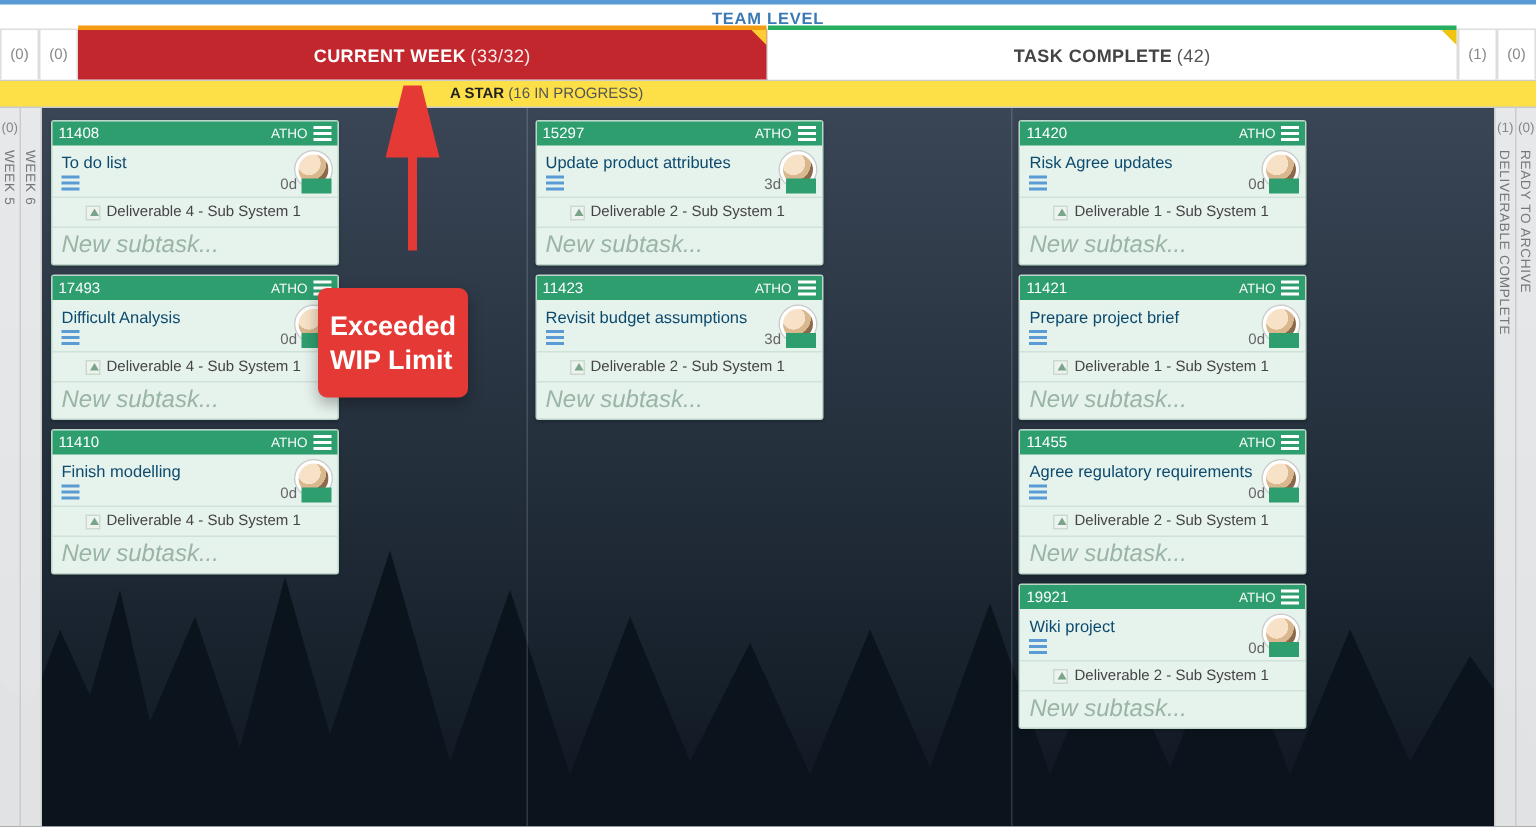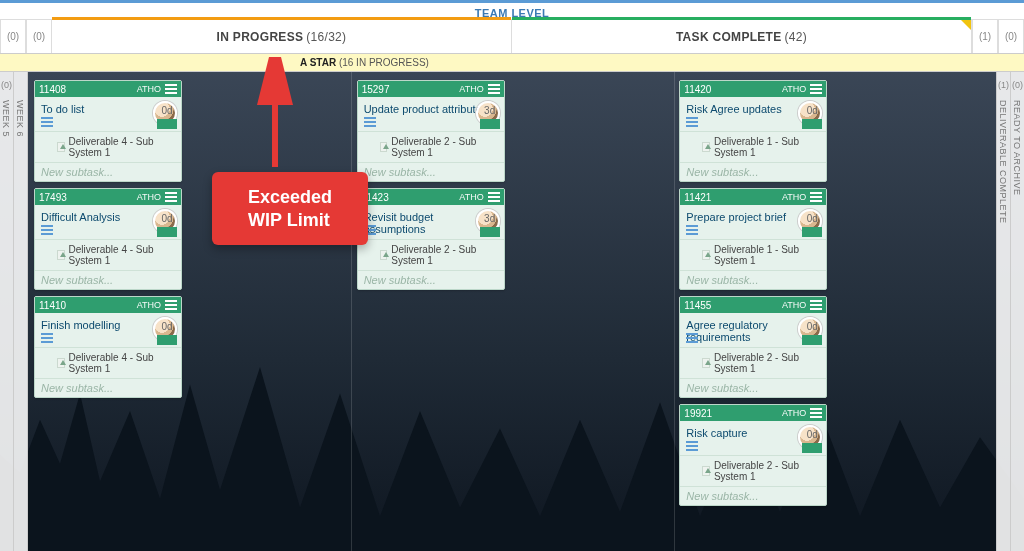--- a/index.html
+++ b/index.html
@@ -72,6 +72,12 @@
   <div class="side-slot">(0)</div>
   <div class="side-slot">(0)</div>
 
+  <div class="col-tab red">
+    <span class="stripe"></span>
+    <span>CURRENT WEEK</span>
+    <span class="count">(33/32)</span>
+    <span class="corner"></span>
+  </div>
   <div class="col-tab">
     <span class="stripe"></span>
     <span>IN PROGRESS</span>

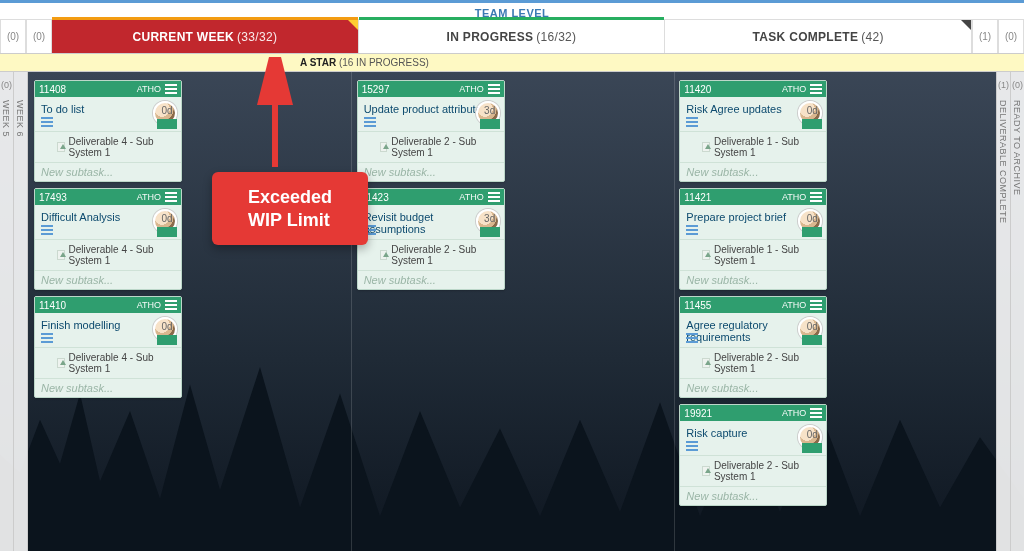--- a/index.html
+++ b/index.html
@@ -80,11 +80,6 @@
   </div>
   <div class="col-tab">
     <span class="stripe"></span>
-    <span>IN PROGRESS</span>
-    <span class="count">(16/32)</span>
-  </div>
-  <div class="col-tab">
-    <span class="stripe"></span>
     <span>TASK COMPLETE</span>
     <span class="count">(42)</span>
     <span class="corner"></span>

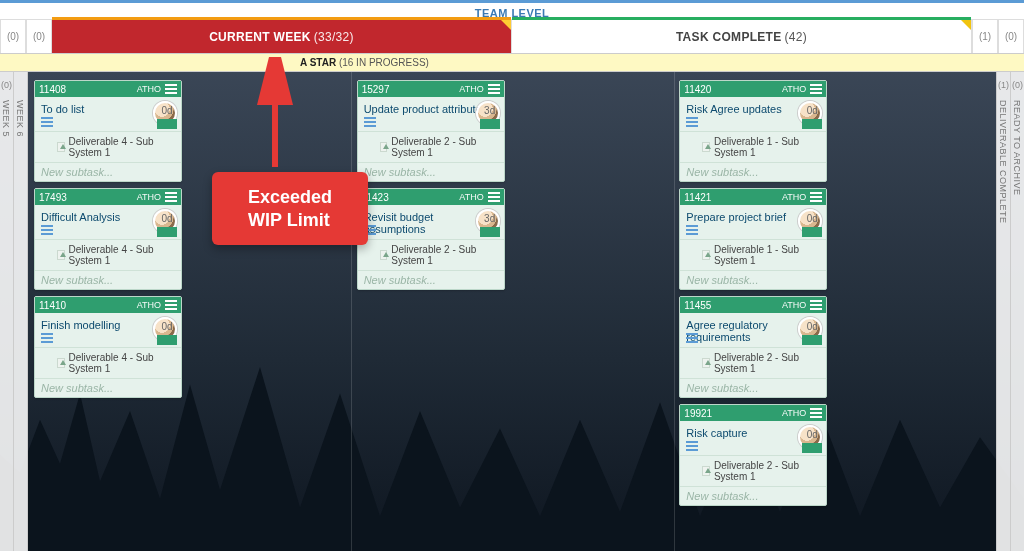--- a/index.html
+++ b/index.html
@@ -20,7 +20,7 @@
   .col-tab:nth-child(4) .stripe{background:#27ae60;}
   .col-tab:nth-child(4) .corner{border-top-color:#f1c40f;}
 
-  .swimhead { height: 18px; line-height:18px; font-size:10px; color:#555; border-bottom:1px solid #ccc; padding-left: 300px; background:#fef9c3;}
+  .swimhead { height: 18px; line-height:18px; font-size:10px; color:#555; border-bottom:1px solid #ccc; padding-left: 300px; background:#fde047;}
   .swimhead b{ color:#222; font-weight:700;}
 
   .board { position:relative; height: calc(551px - 20px - 34px - 18px); display:flex; }

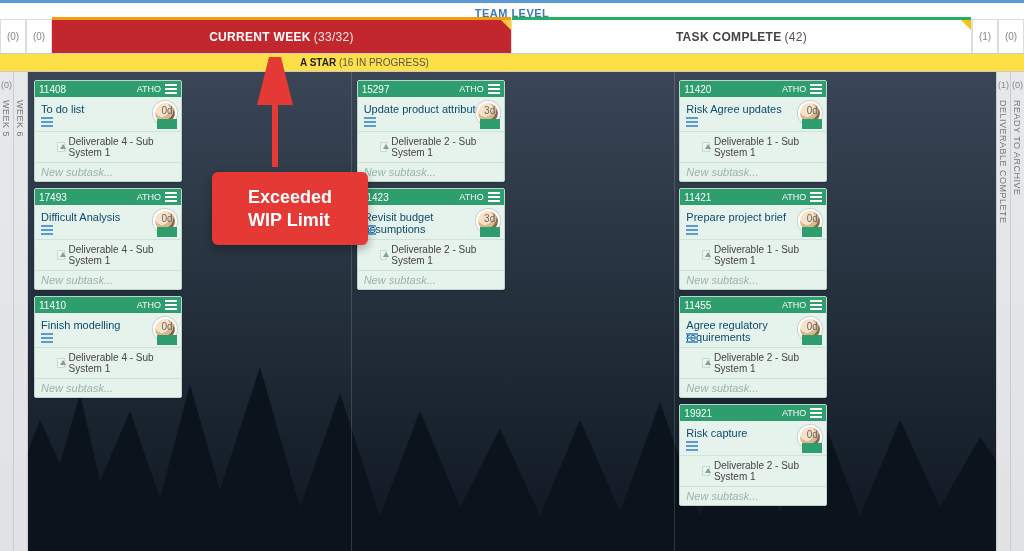--- a/index.html
+++ b/index.html
@@ -40,7 +40,7 @@
 
   .lane { flex:1; position:relative; z-index:2; padding:8px 6px; }
 
-  .card { width: 148px; background:#e6f2ec; border:1px solid #bcd7c9; border-radius:2px; font-size:11px; color:#333; margin-bottom:6px; box-shadow:0 1px 2px rgba(0,0,0,.2);}
+  .card { width: 192px; background:#e6f2ec; border:1px solid #bcd7c9; border-radius:2px; font-size:11px; color:#333; margin-bottom:6px; box-shadow:0 1px 2px rgba(0,0,0,.2);}
   .card .chead{ background:#2f9e6f; color:#fff; display:flex; align-items:center; height:16px; padding:0 4px; font-size:10px;}
   .card .chead .cid{flex:0 0 auto;}
   .card .chead .spacer{flex:1;}

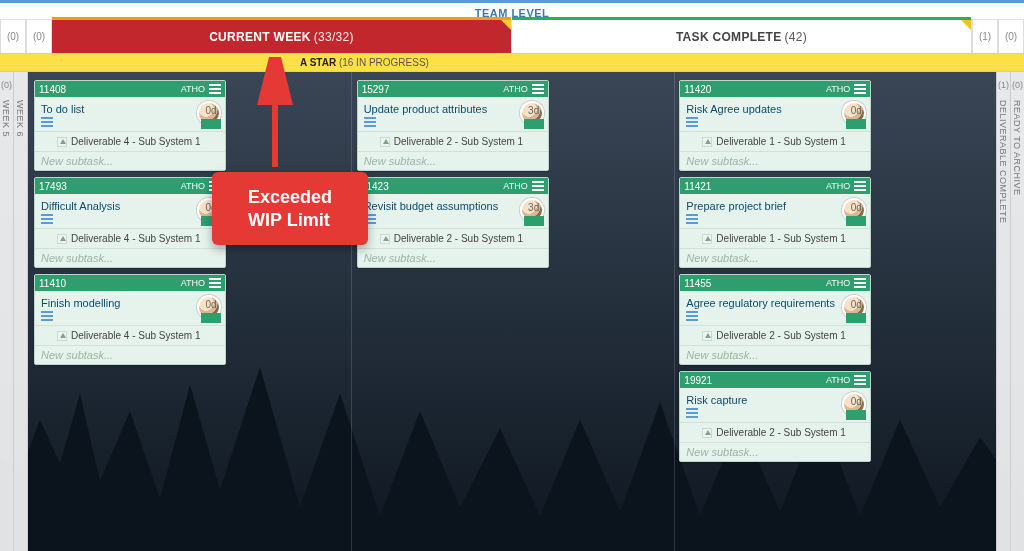--- a/index.html
+++ b/index.html
@@ -50,7 +50,7 @@
   .card .body{position:relative; padding:6px 6px 2px 6px; min-height:34px;}
   .card .title{font-size:11px;color:#0c4a6e;}
   .card .avatar{position:absolute; right:4px; top:4px; width:24px;height:24px;border-radius:50%; background: radial-gradient(circle at 35% 30%, #f7e2c8 0 40%, #d9b78f 41% 60%, #8a6a4a 61% 100%); border:2px solid #fff; box-shadow:0 0 0 1px #ccc;}
-  .card .dur { position:absolute; right:4px; bottom:2px; display:flex; align-items:center; gap:3px;flex-direction:column;}
+  .card .dur { position:absolute; right:4px; bottom:2px; display:flex; align-items:center; gap:3px;}
   .card .dur .d{font-size:10px;color:#666;}
   .card .dur .bar{width:20px;height:10px;background:#2f9e6f;}
   .card .meta{border-top:1px solid #cfe2d7; padding:4px 22px; display:flex; align-items:center; gap:4px;}

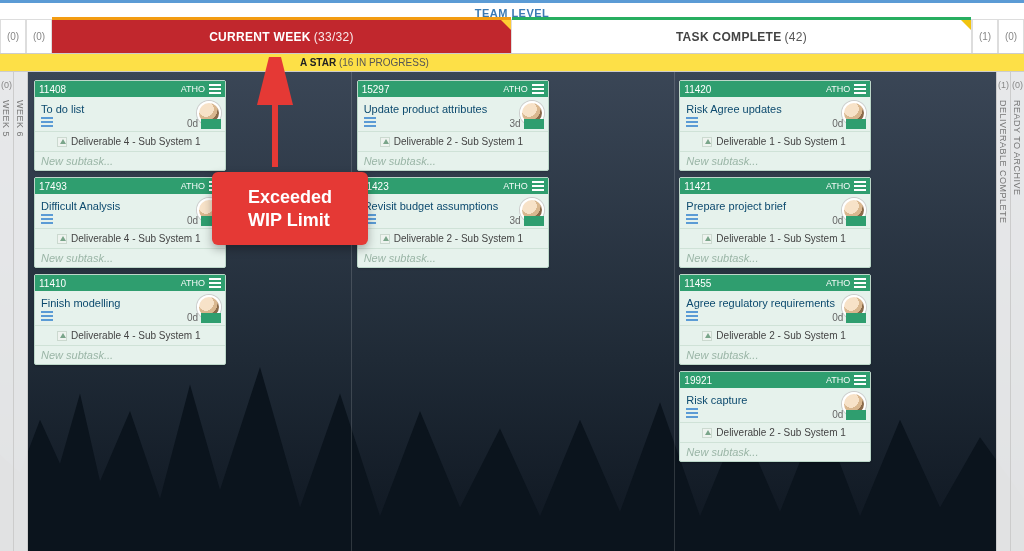--- a/index.html
+++ b/index.html
@@ -57,7 +57,7 @@
   .card .meta .arrow{width:10px;height:10px;background:#eef3ef;border:1px solid #cbd9cf;position:relative;}
   .card .meta .arrow::after{content:"";position:absolute;left:2px;top:1px;border-left:3px solid transparent;border-right:3px solid transparent;border-bottom:5px solid #7aa58a;}
   .card .meta .mlabel{font-size:10px;color:#444;}
-  .card .newsub{border-top:1px solid #cfe2d7; padding:3px 6px; font-size:11px; color:#9ab5a6; font-style:italic;}
+  .card .newsub{border-top:1px solid #cfe2d7; padding:3px 6px; font-size:16px; color:#9ab5a6; font-style:italic;}
 
   
   .annoArrow{position:absolute;z-index:5;}

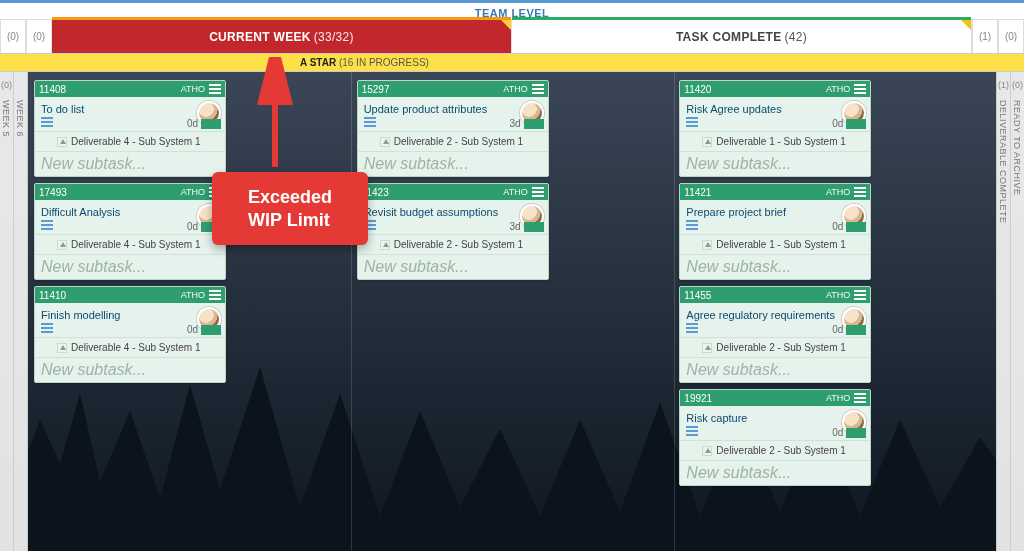--- a/index.html
+++ b/index.html
@@ -61,7 +61,7 @@
 
   
   .annoArrow{position:absolute;z-index:5;}
-  .callout{position:absolute;z-index:6;background:#e53935;color:#fff;font-size:18px;font-weight:600;padding:14px 36px;border-radius:6px;line-height:1.25;box-shadow:0 4px 10px rgba(0,0,0,.3);}
+  .callout{position:absolute;z-index:6;background:#e53935;color:#fff;font-size:18px;font-weight:600;padding:14px 8px;border-radius:6px;line-height:1.25;box-shadow:0 4px 10px rgba(0,0,0,.3);margin-top:20px;}
 </style>
 </head>
 <body>

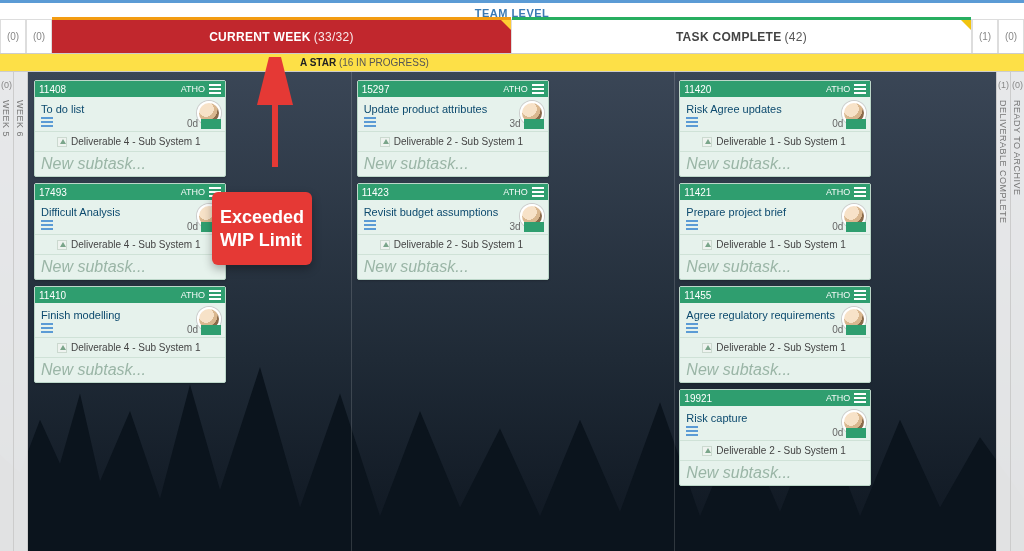--- a/index.html
+++ b/index.html
@@ -379,7 +379,7 @@
           </span>
     </div>
     <div class="body">
-      <div class="title">Risk capture</div>
+      <div class="title">Wiki project</div>
       <div class="avatar"></div>
       <div class="dur">
 

